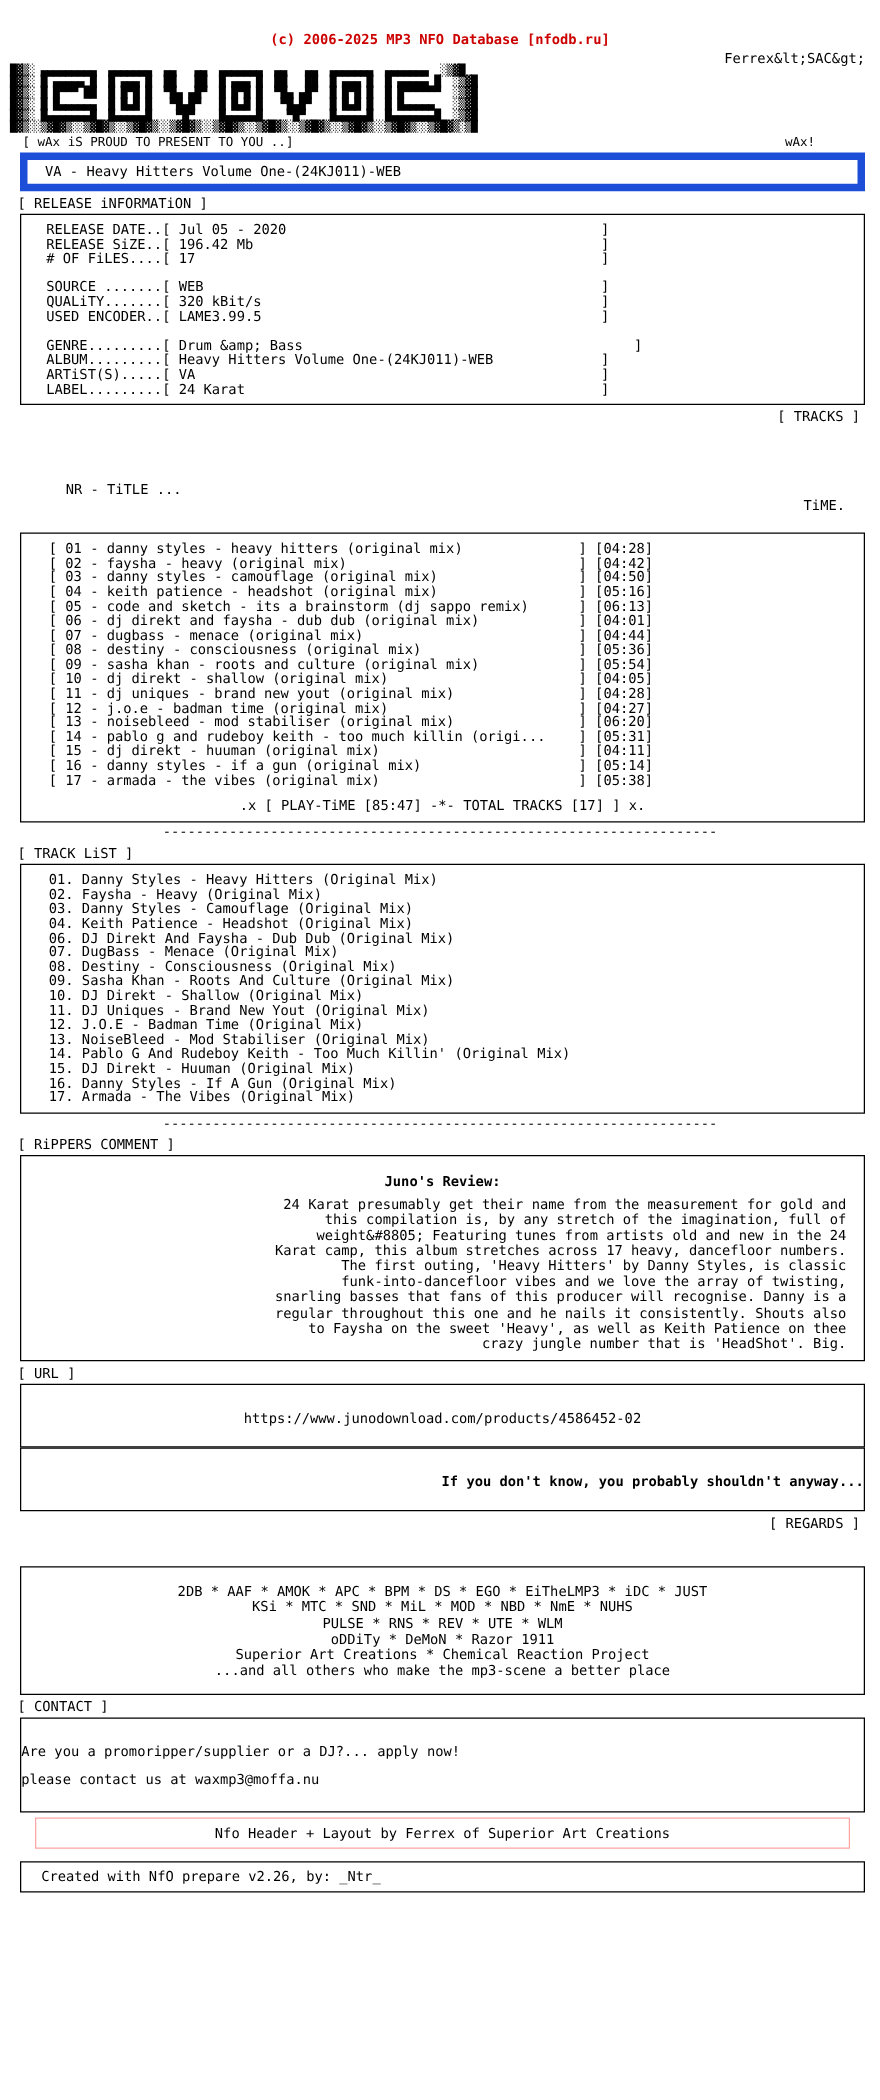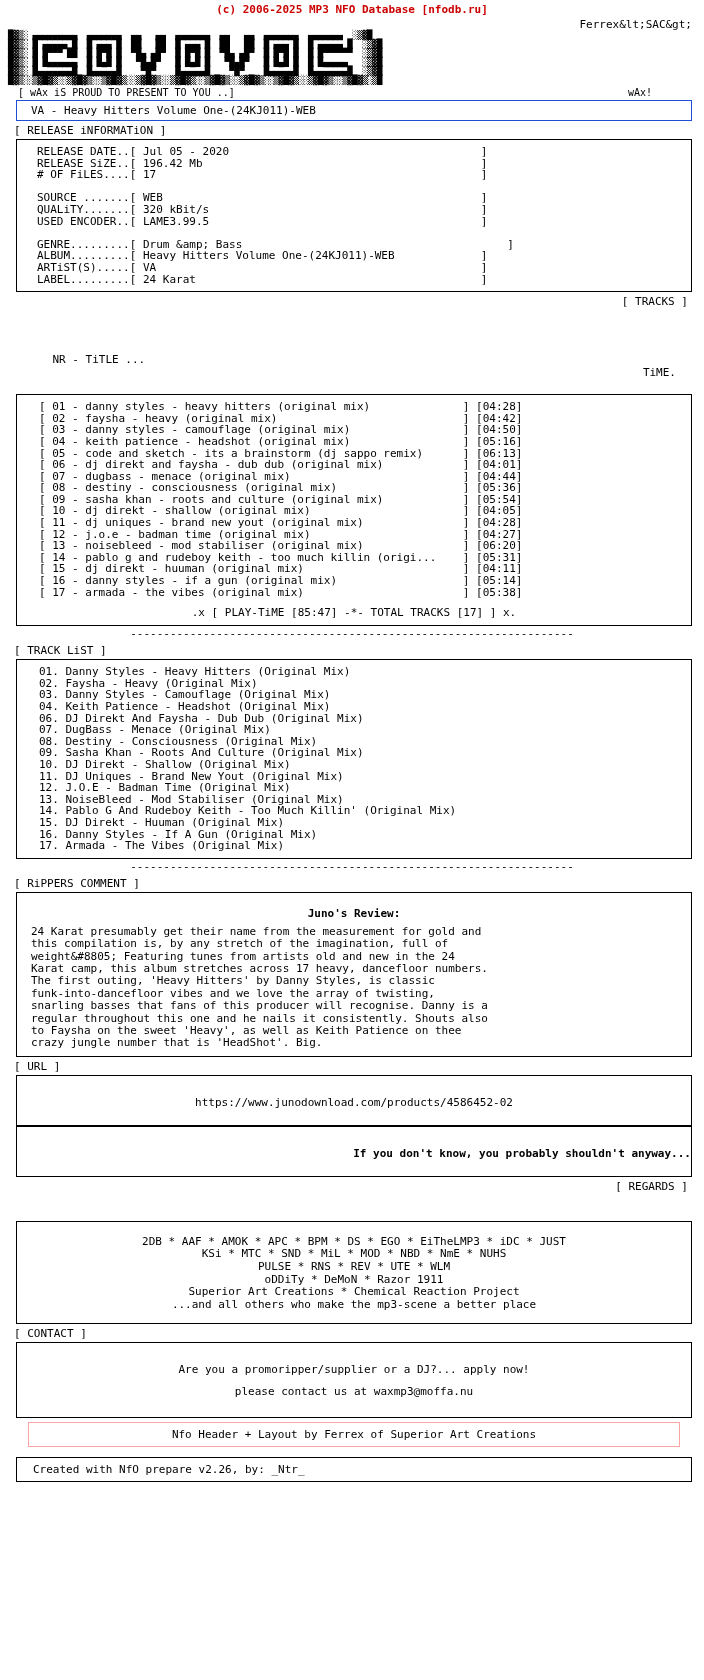--- a/index.html
+++ b/index.html
@@ -16,6 +16,7 @@
     width: 704px;
     box-sizing: border-box;
     padding: 0 0 14px 0;
+    margin-top: 22px;
   }
   .topbar {
     text-align: center;

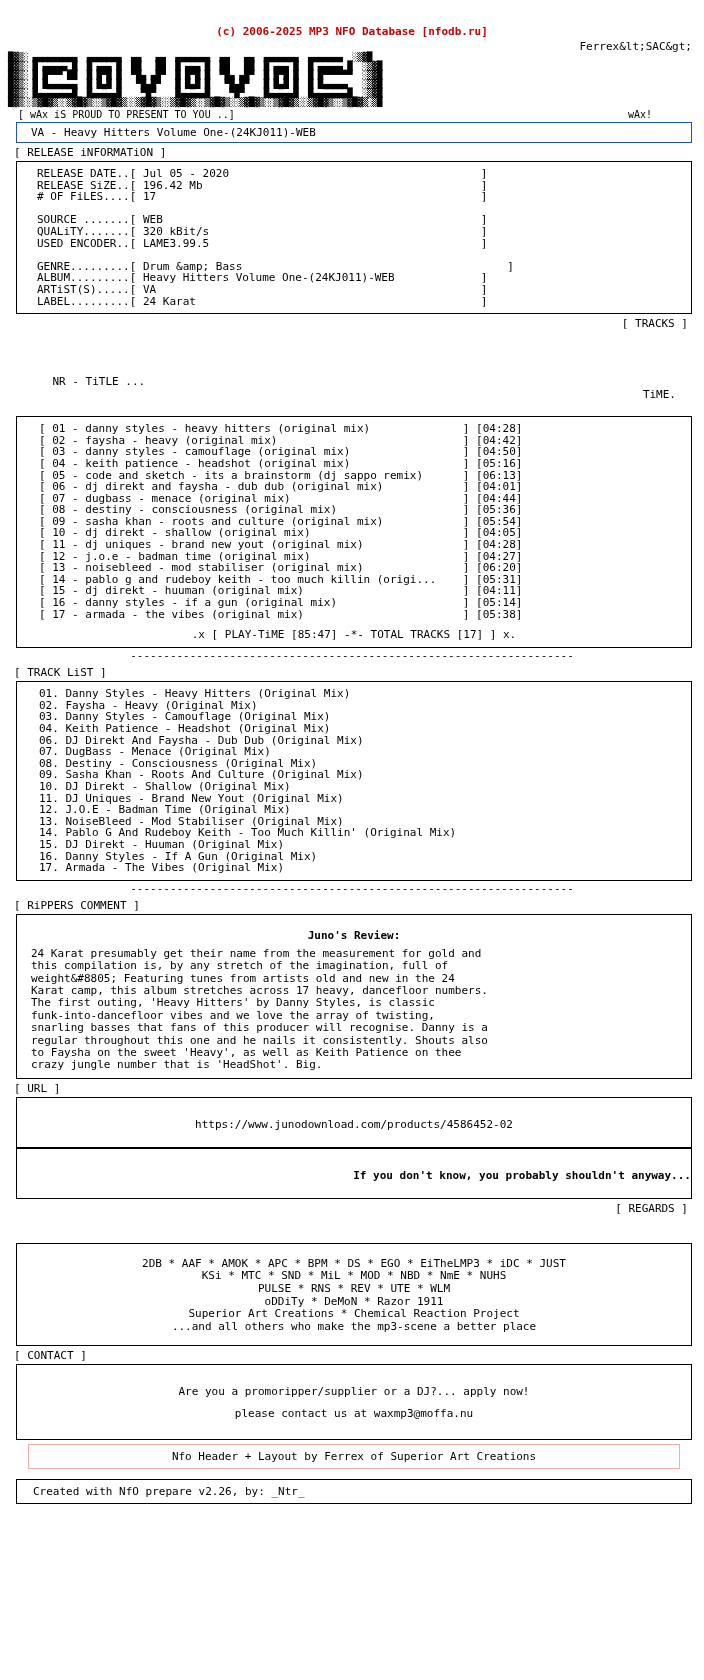--- a/index.html
+++ b/index.html
@@ -53,7 +53,7 @@
     margin-top: -12px;
   }
   .titlebar {
-    border: 1px solid #1d4ed8;
+    border: 6px solid #1d4ed8;
     margin: 2px 12px 0 16px;
     padding: 3px 0 3px 14px;
     font-size: 11px;

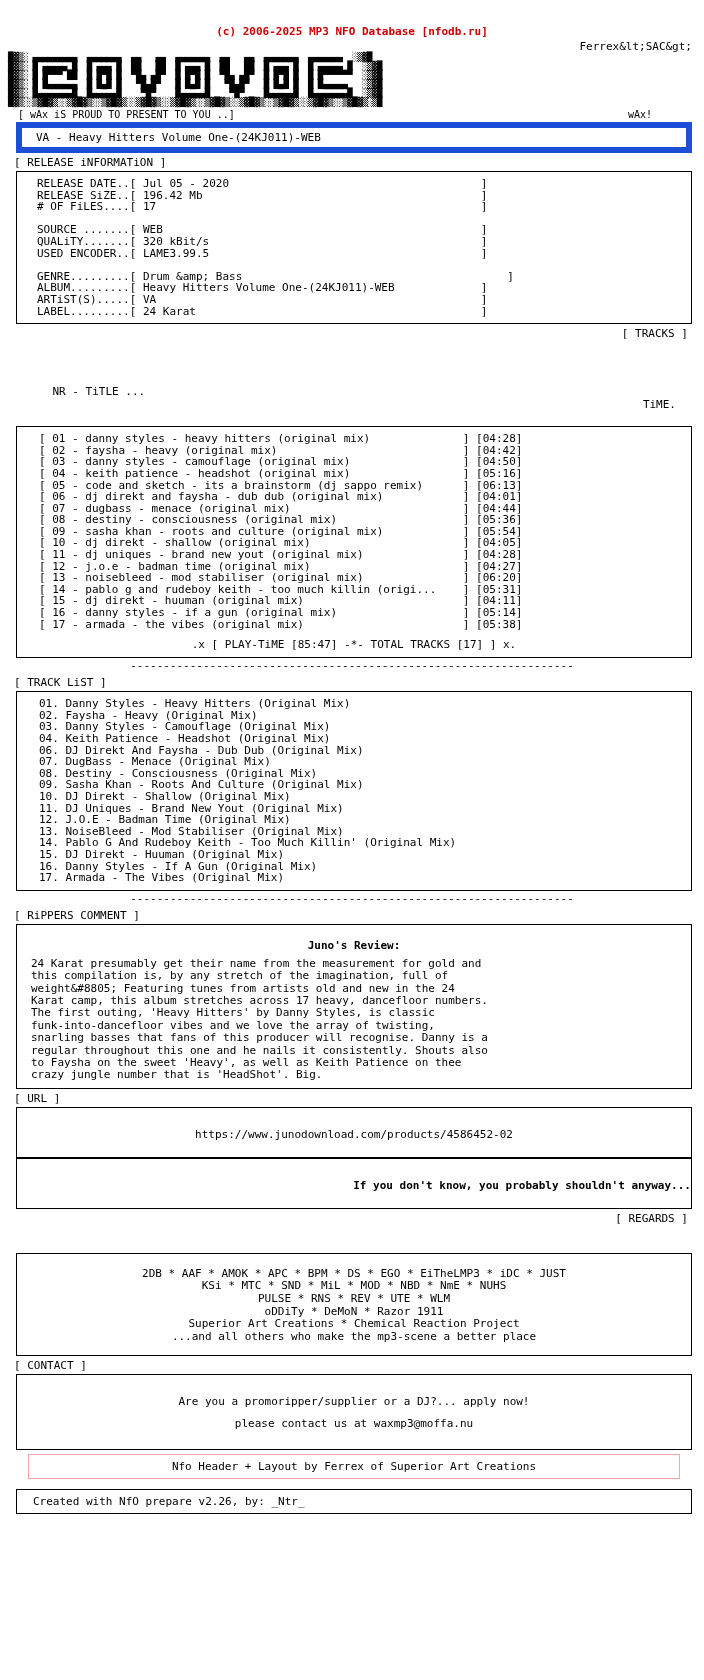--- a/index.html
+++ b/index.html
@@ -118,7 +118,7 @@
     font-size: 11px;
     line-height: 12.4px;
     white-space: pre-wrap;
-    text-align: left;
+    text-align: right;
     padding: 0 14px;
   }
   .url-line {

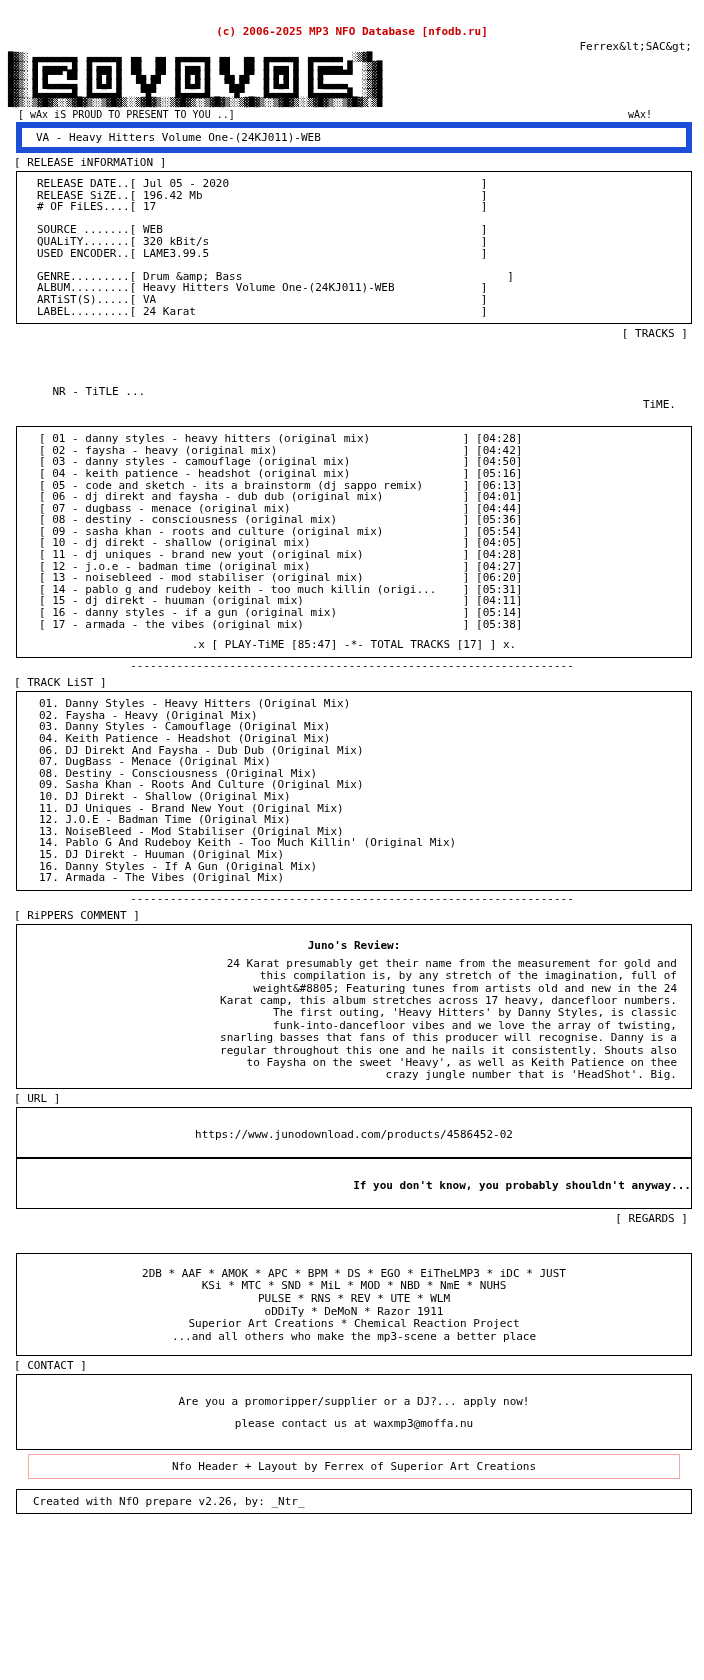--- a/index.html
+++ b/index.html
@@ -140,7 +140,6 @@
     padding: 8px 10px 6px 10px;
   }
   .contact {
-    text-align: center;
     font-size: 11px;
     line-height: 22px;
     padding: 10px 0 8px 0;

